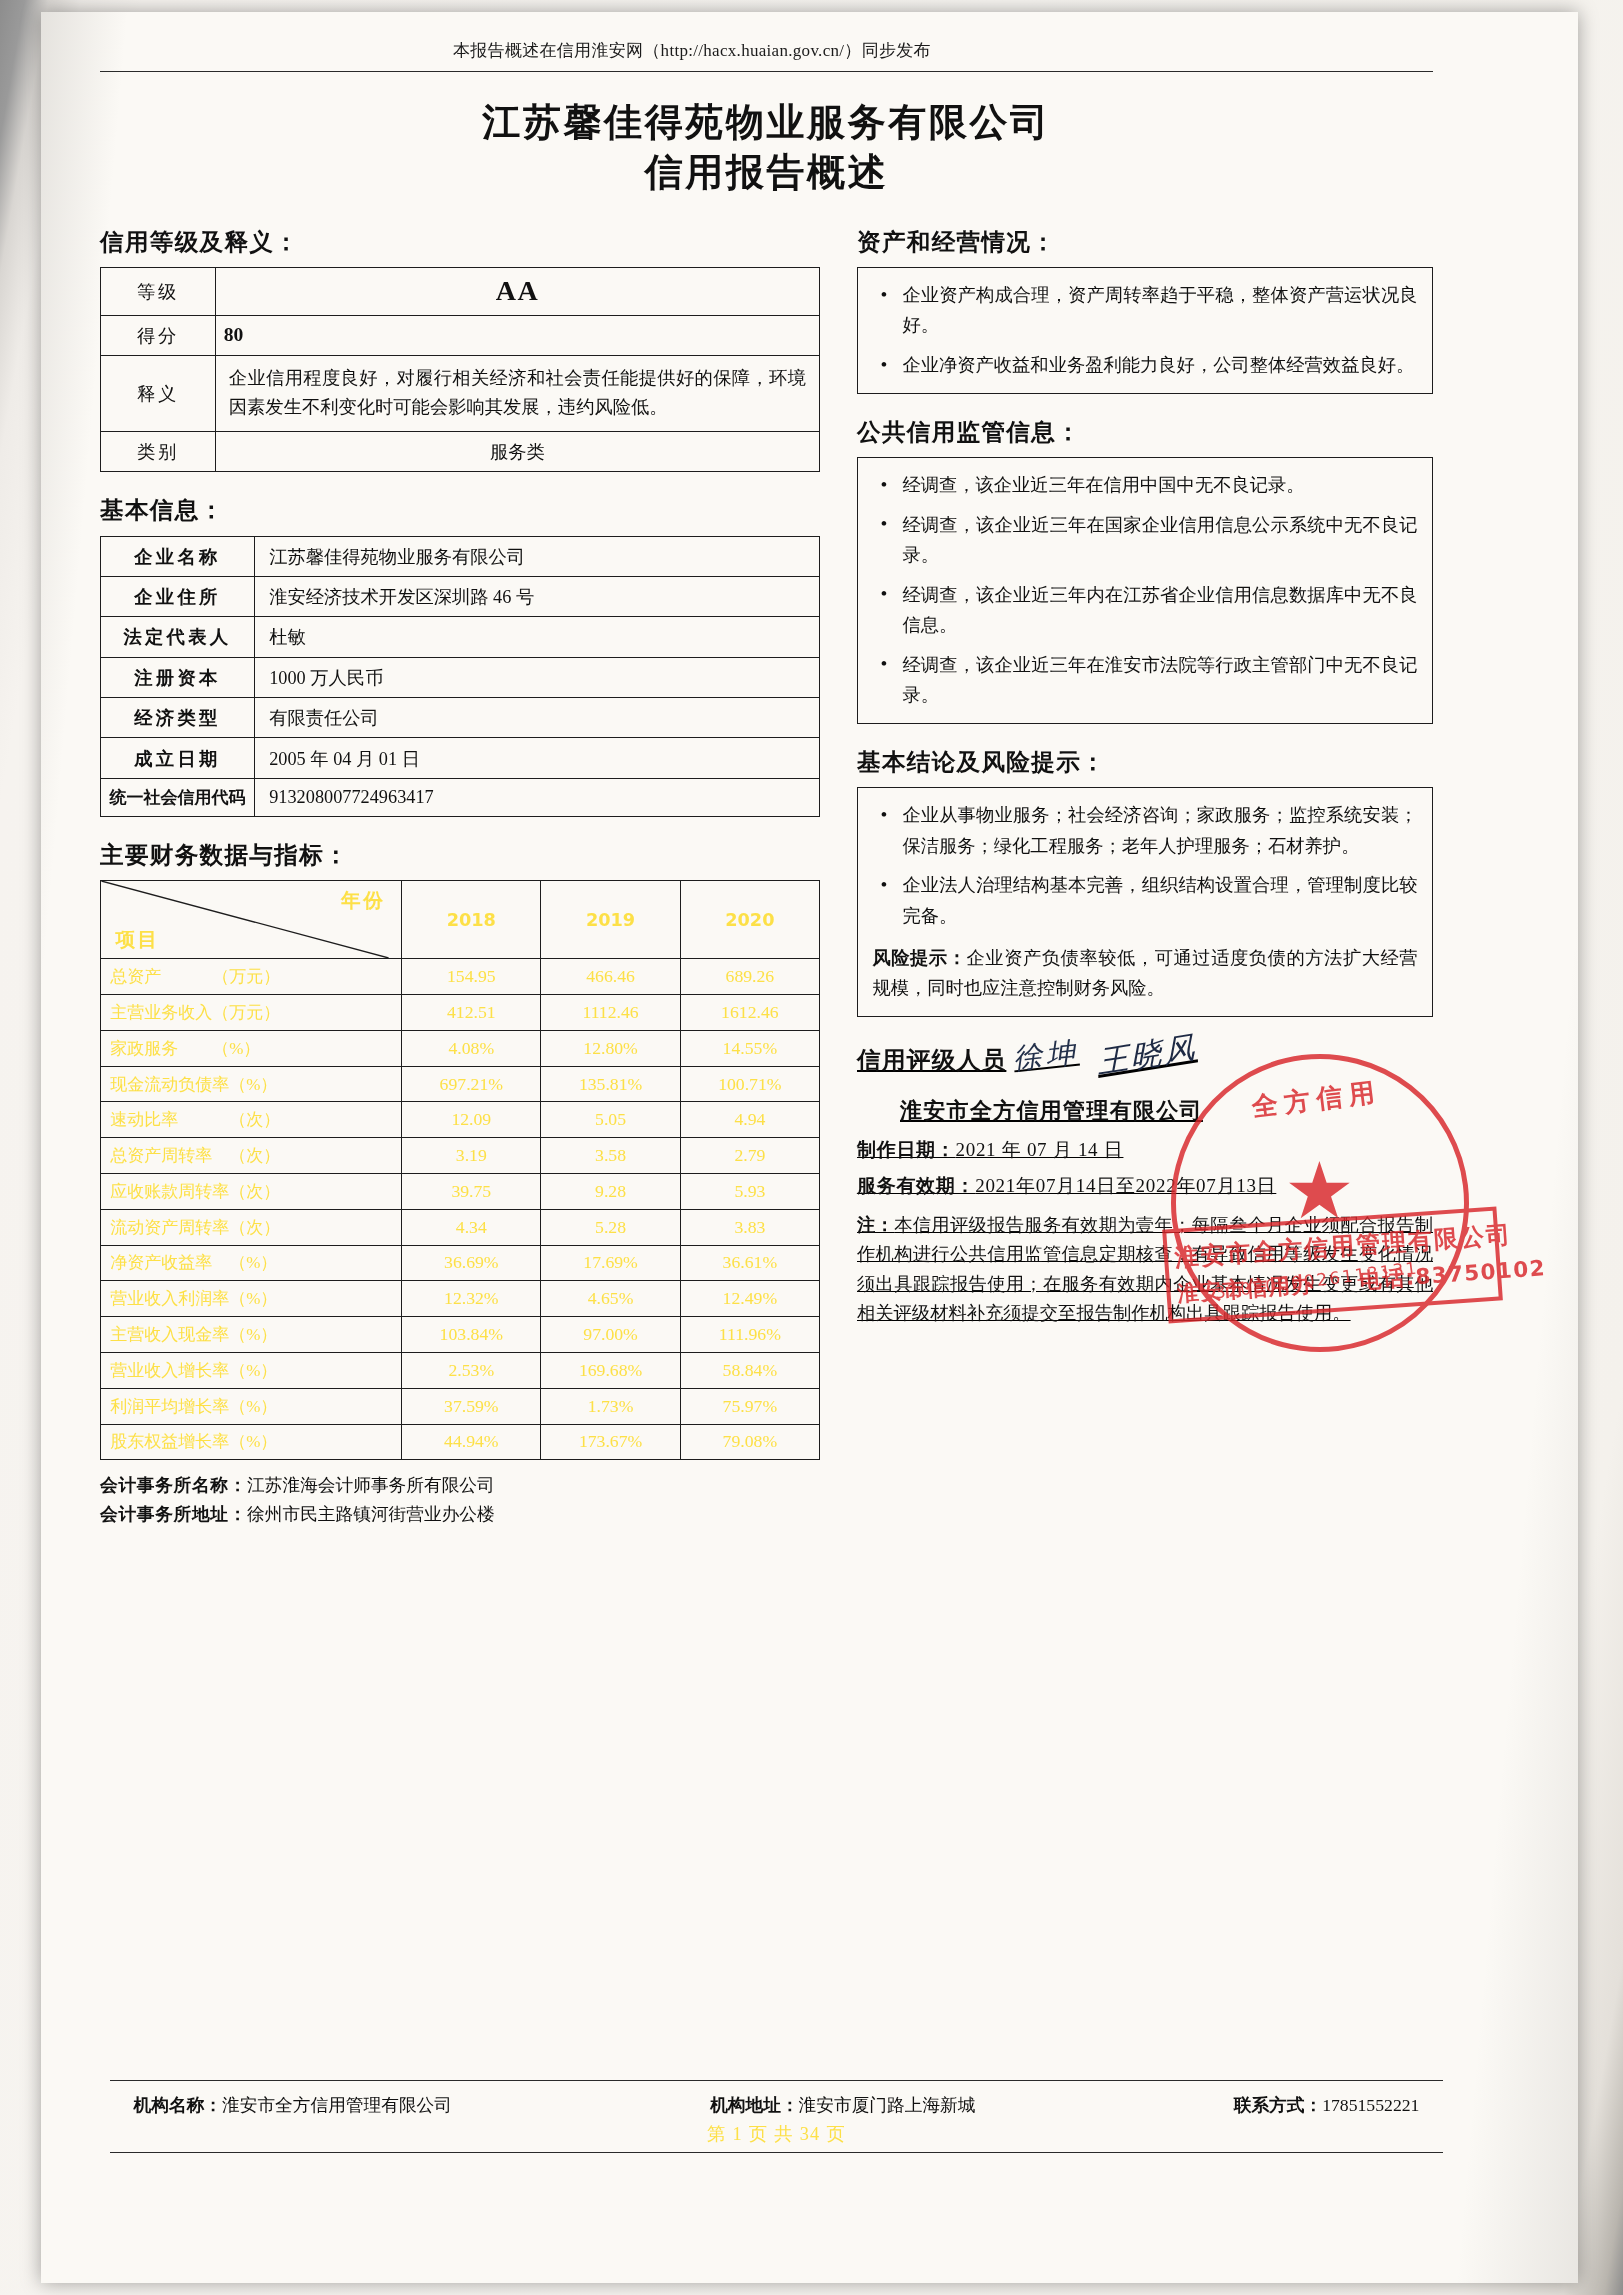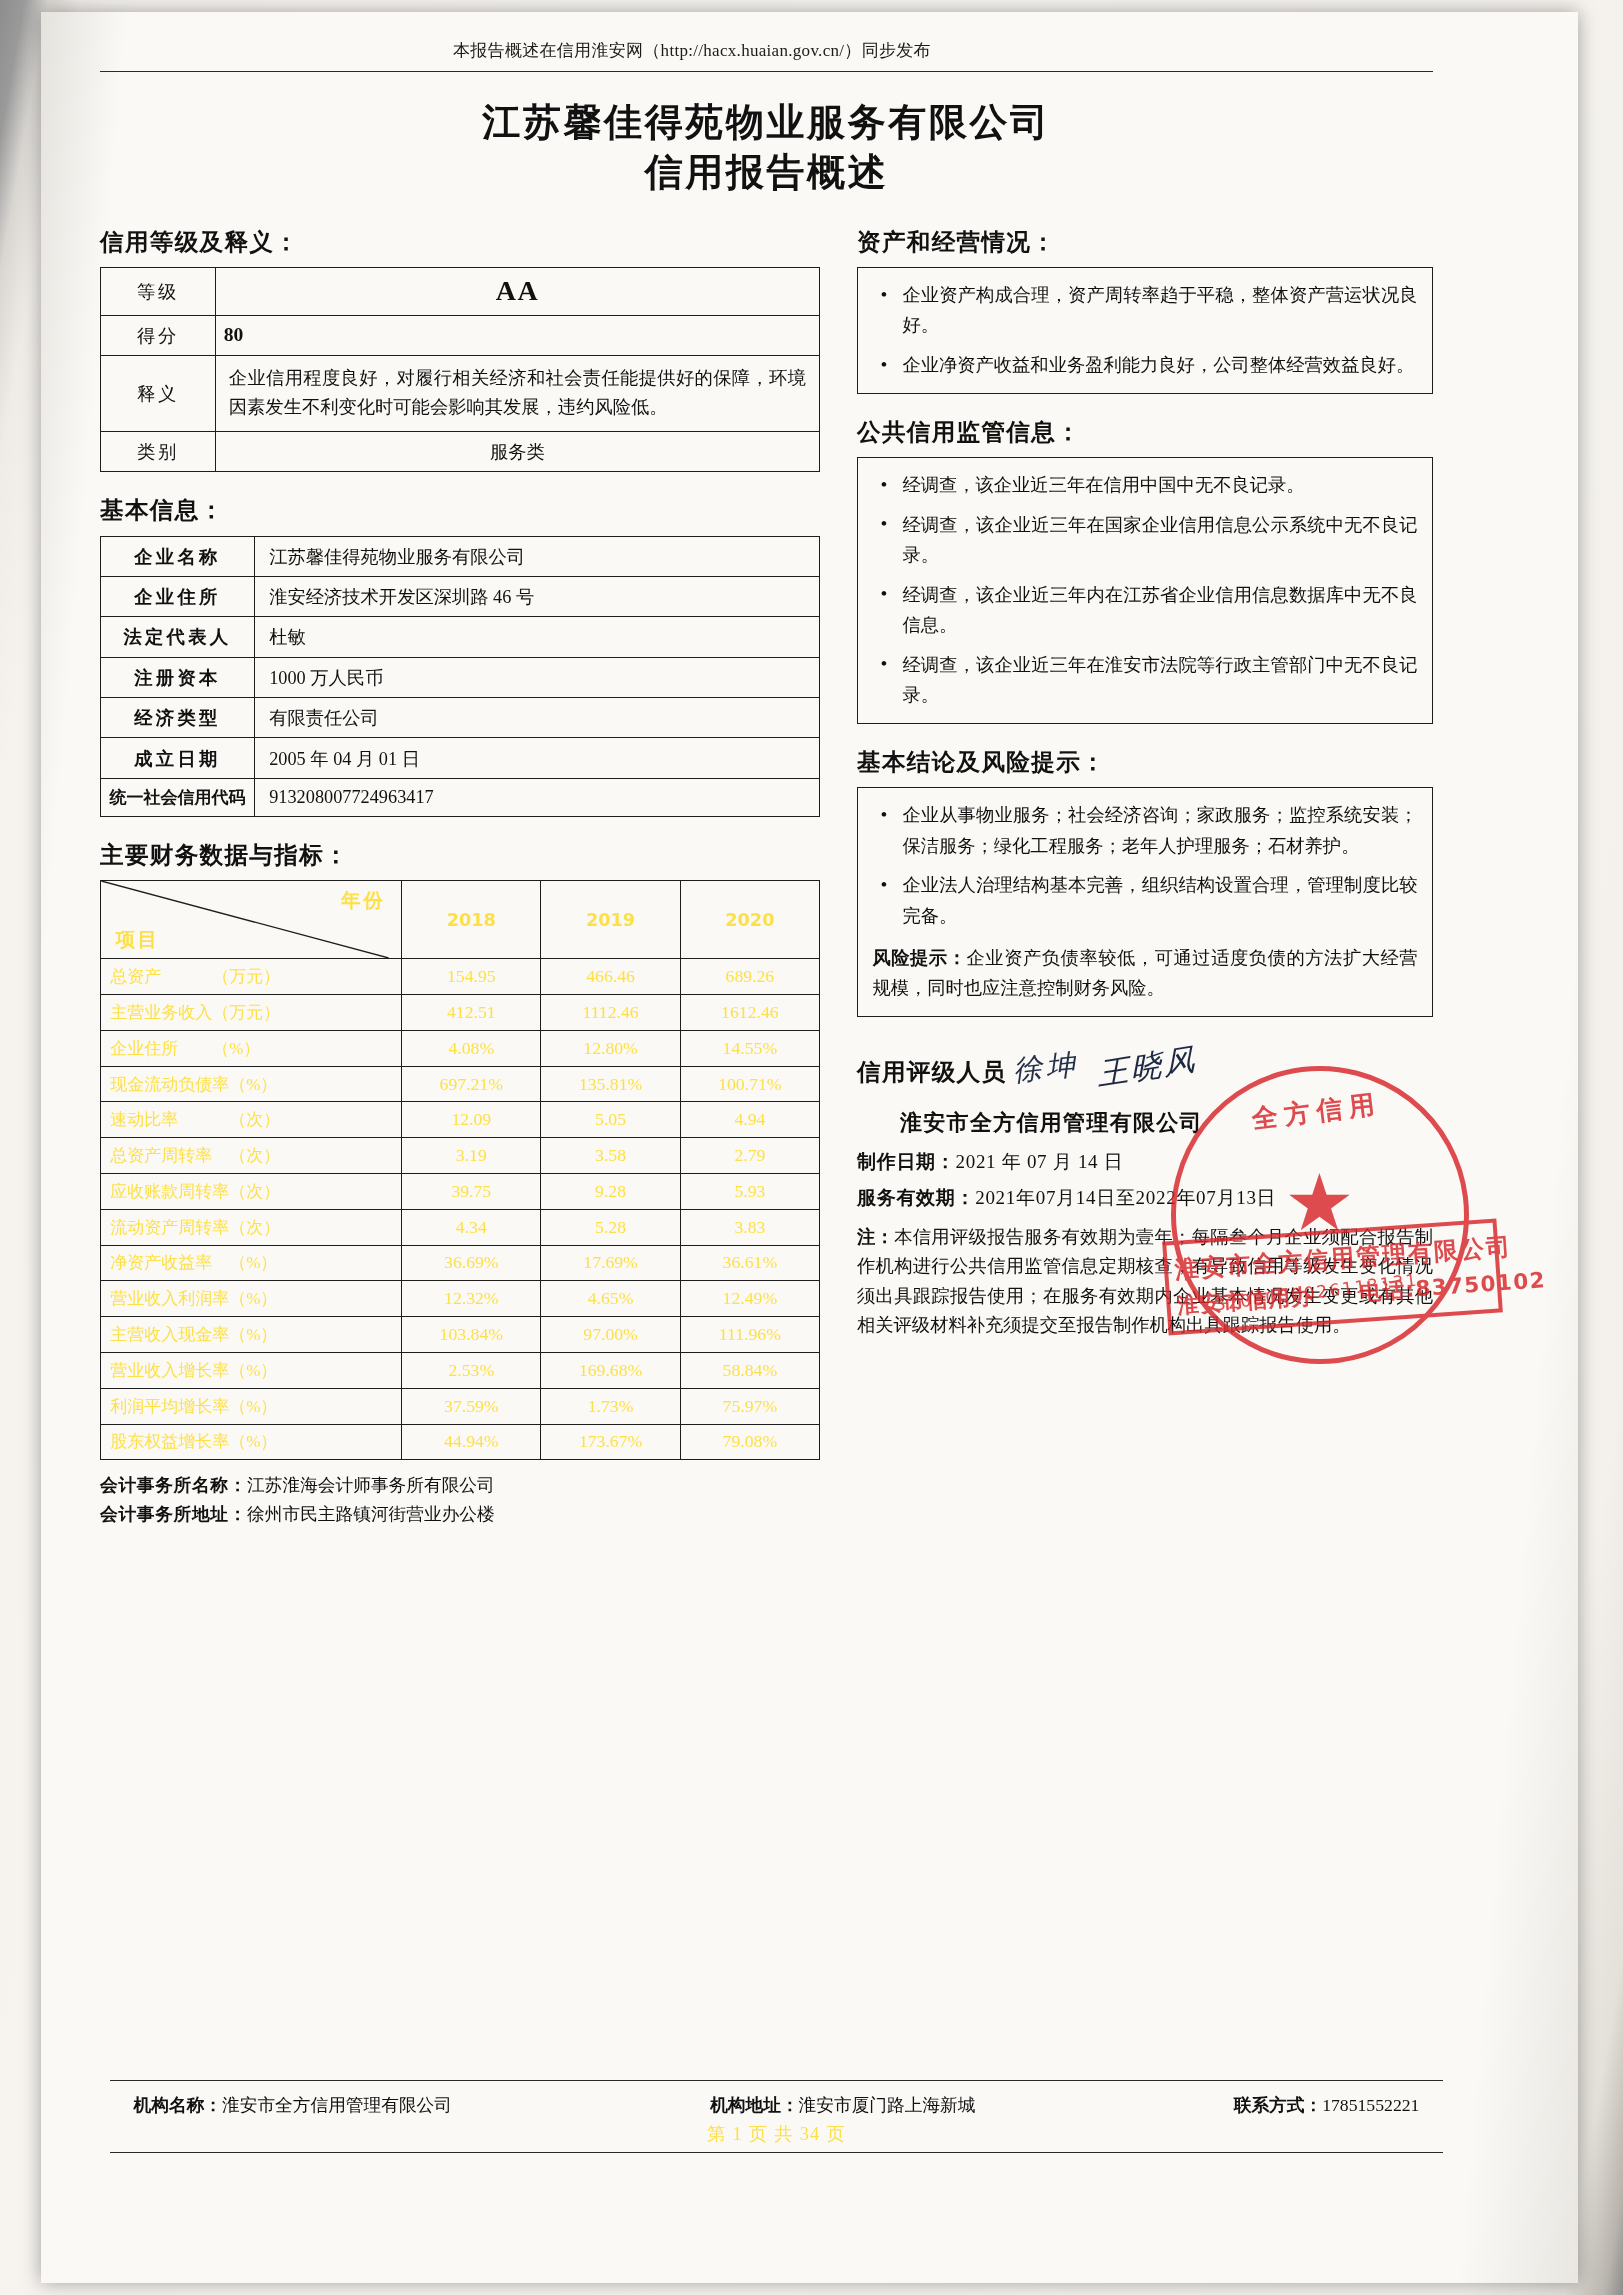--- a/index.html
+++ b/index.html
@@ -527,7 +527,7 @@
             <td class="num">1612.46</td>
           </tr>
           <tr>
-            <td class="item">企业住所　　（%）</td>
+            <td class="item">家政服务　　（%）</td>
             <td class="num">4.08%</td>
             <td class="num">12.80%</td>
             <td class="num">14.55%</td>

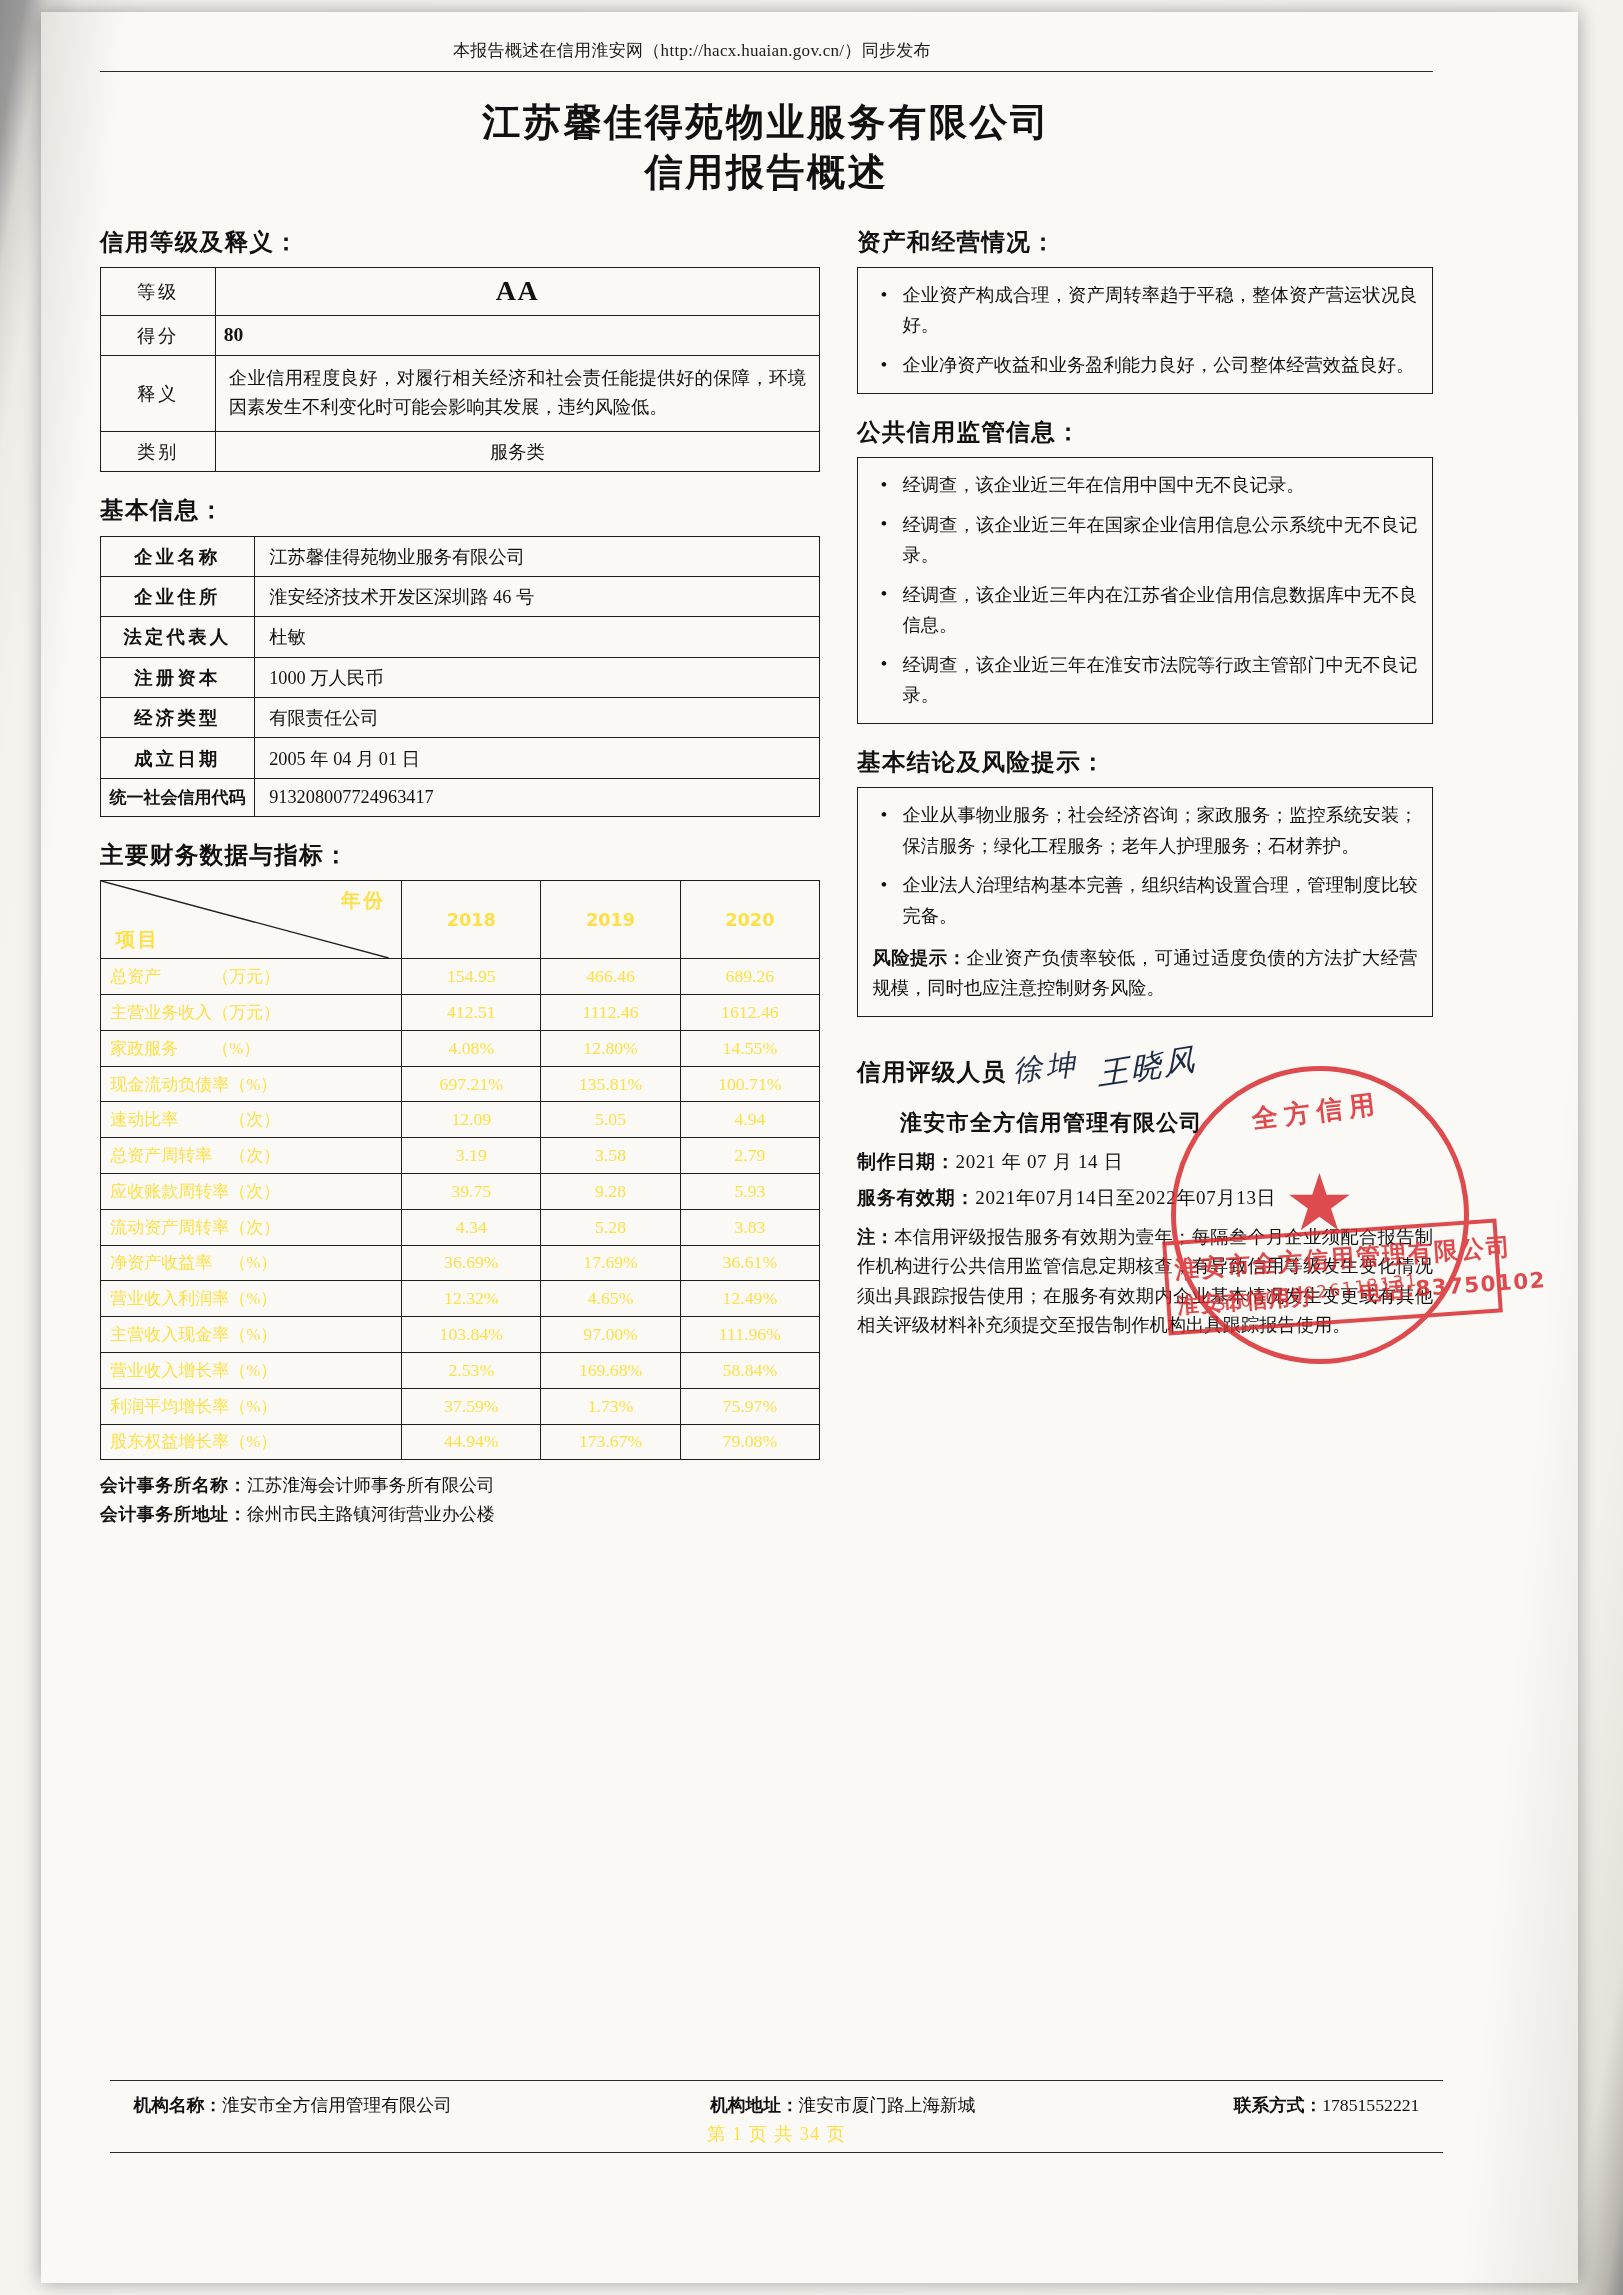--- a/index.html
+++ b/index.html
@@ -248,7 +248,8 @@
   
   .sig-wrap {
     position: relative;
-    margin-top: 29px;
+    margin-top: 17px;
+    text-decoration: underline;
   }
   .sig-row {
     display: flex;

